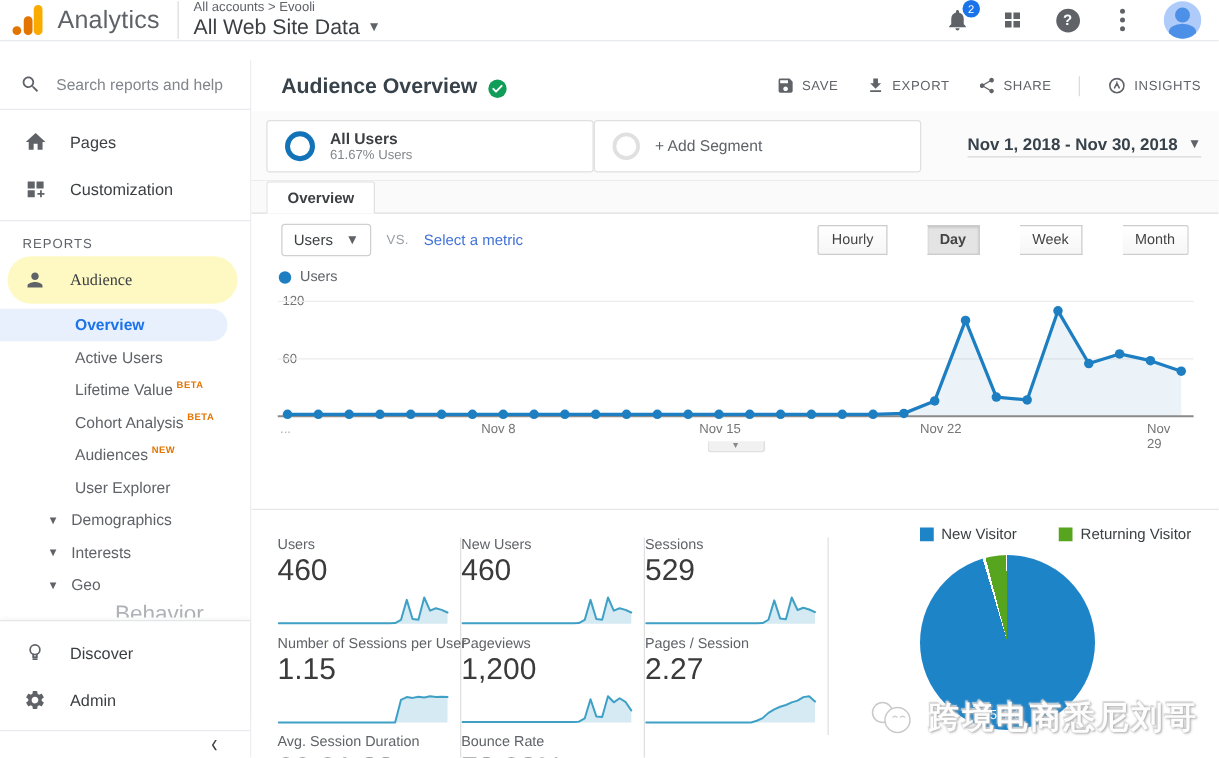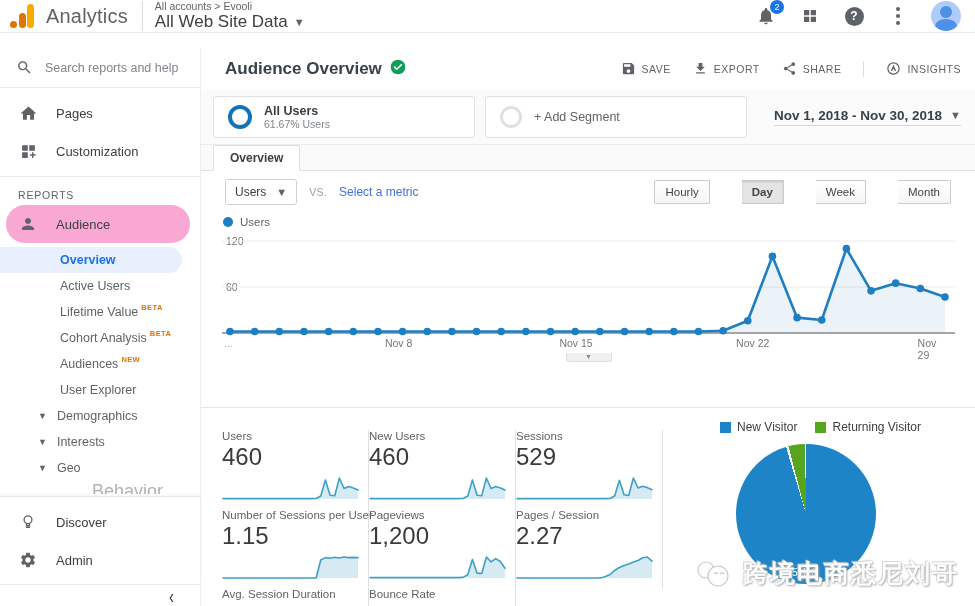--- a/index.html
+++ b/index.html
@@ -63,7 +63,7 @@
   
   .main { position:absolute; top:48px; left:201px; right:0; bottom:0; background:#fff; }
   .title-row { height:41px; display:flex; align-items:center; padding:0 14px 0 24px; }
-  .page-title { font-size:17px; font-weight:700; color:#37424a; display:flex; align-items:flex-start; gap:8px;}
+  .page-title { font-size:17px; font-weight:700; color:#37424a; display:flex; align-items:flex-end; gap:8px;}
   .tools { margin-left:auto; display:flex; align-items:center; gap:22px; }
   .tool-btn { display:flex; align-items:center; gap:6px; font-size:10.5px; letter-spacing:.5px;
     color:#5f6368; cursor:pointer; }

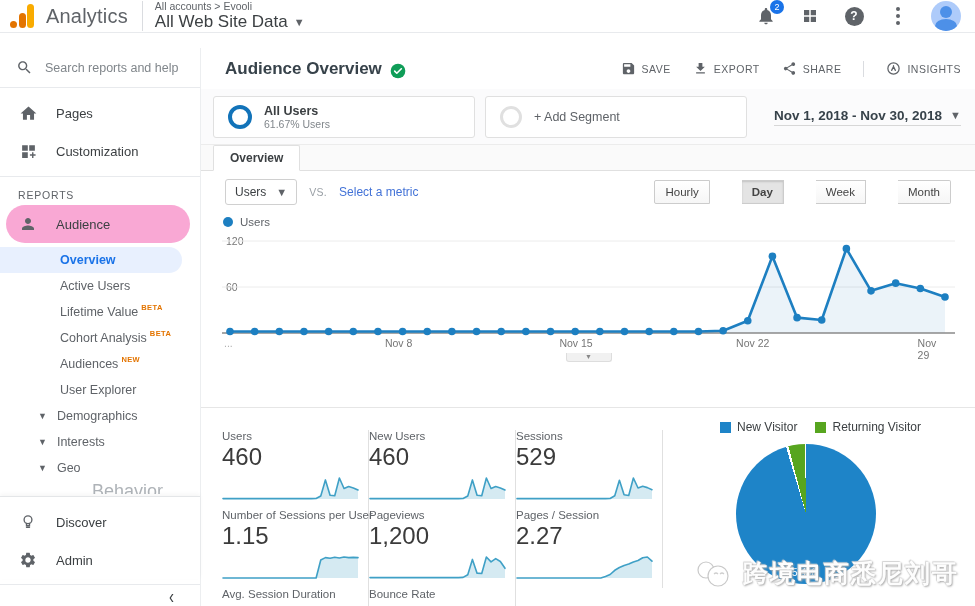--- a/index.html
+++ b/index.html
@@ -70,7 +70,7 @@
   .tool-sep { width:1px; height:16px; background:#dadce0; }
 
   .segment-band { height:56px; background:#fbfbfc; border-bottom:1px solid #ececec;
-    display:flex; align-items:center; padding:0 14px 0 12px; gap:10px; }
+    display:flex; align-items:center; padding:0 14px 0 12px; }
   .seg-card { width:262px; height:42px; background:#fff; border:1px solid #e0e0e0; border-radius:3px;
     display:flex; align-items:center; gap:12px; padding-left:14px; cursor:pointer;}
   .ring-blue { width:24px; height:24px; border-radius:50%; border:4px solid #1273b9; }

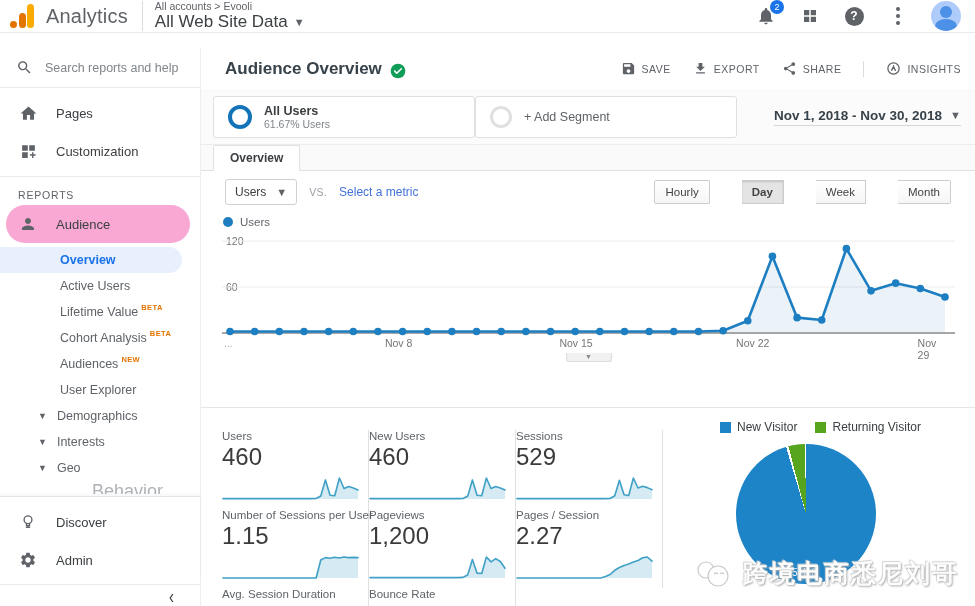--- a/index.html
+++ b/index.html
@@ -45,7 +45,7 @@
     font-size:13px; color:#3c4043; cursor:pointer; }
   .section-label { font-size:10.5px; color:#5f6368; letter-spacing:.8px; padding:12px 0 4px 18px;
     border-top:1px solid #e8eaed; margin-top:6px; }
-  .nav-item.pill-gray { background:#f9a8d4; border-radius:19px; margin:0 10px 0 6px; padding-left:12px; }
+  .nav-item.pill-gray { background:#fef9c3; border-radius:19px; margin:0 10px 0 6px; padding-left:12px;font-family:Liberation Serif, serif; }
   .sub-item { height:26px; display:flex; align-items:center; padding-left:60px; font-size:12.5px;
     color:#5f6368; cursor:pointer; }
   .sub-item.active { background:#e8f0fe; color:#1a73e8; border-radius:0 14px 14px 0; margin-right:18px; font-weight:700;}

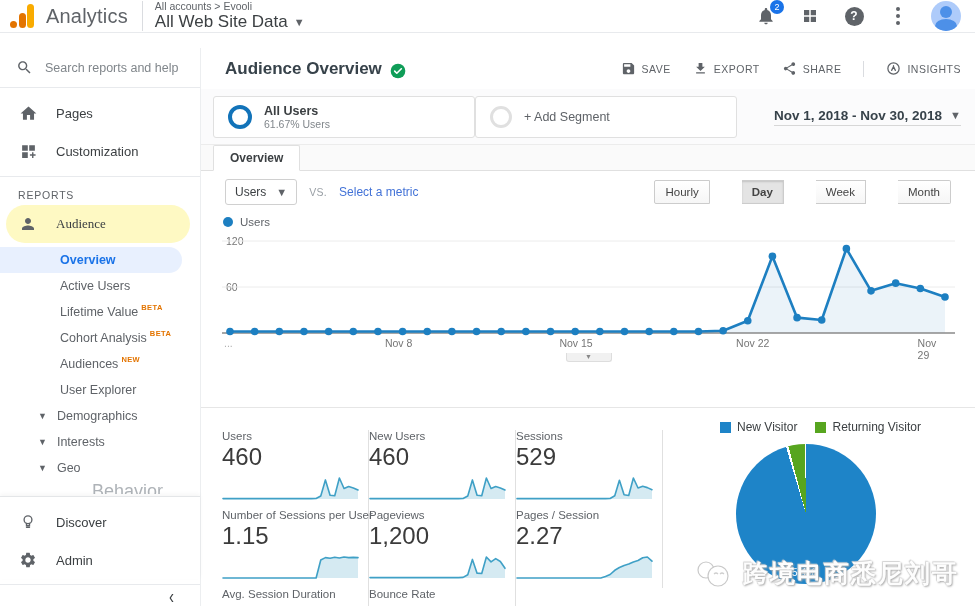--- a/index.html
+++ b/index.html
@@ -123,7 +123,7 @@
 
   .pie-area { position:absolute; left:489px; top:0; right:0; bottom:0; }
   .pie-legend { position:absolute; top:12px; left:30px; display:flex; gap:18px; font-size:12px; color:#3c4043;}
-  .pl-item { display:flex; align-items:center; gap:6px; }
+  .pl-item { display:flex; align-items:center; gap:6px;margin-left:16px; }
   .sq { width:11px; height:11px; }
   .pie { position:absolute; left:46px; top:36px; width:140px; height:140px; border-radius:50%; }
   .pie-label { position:absolute; left:96px; top:158px; font-size:10.5px; color:#fff; }

